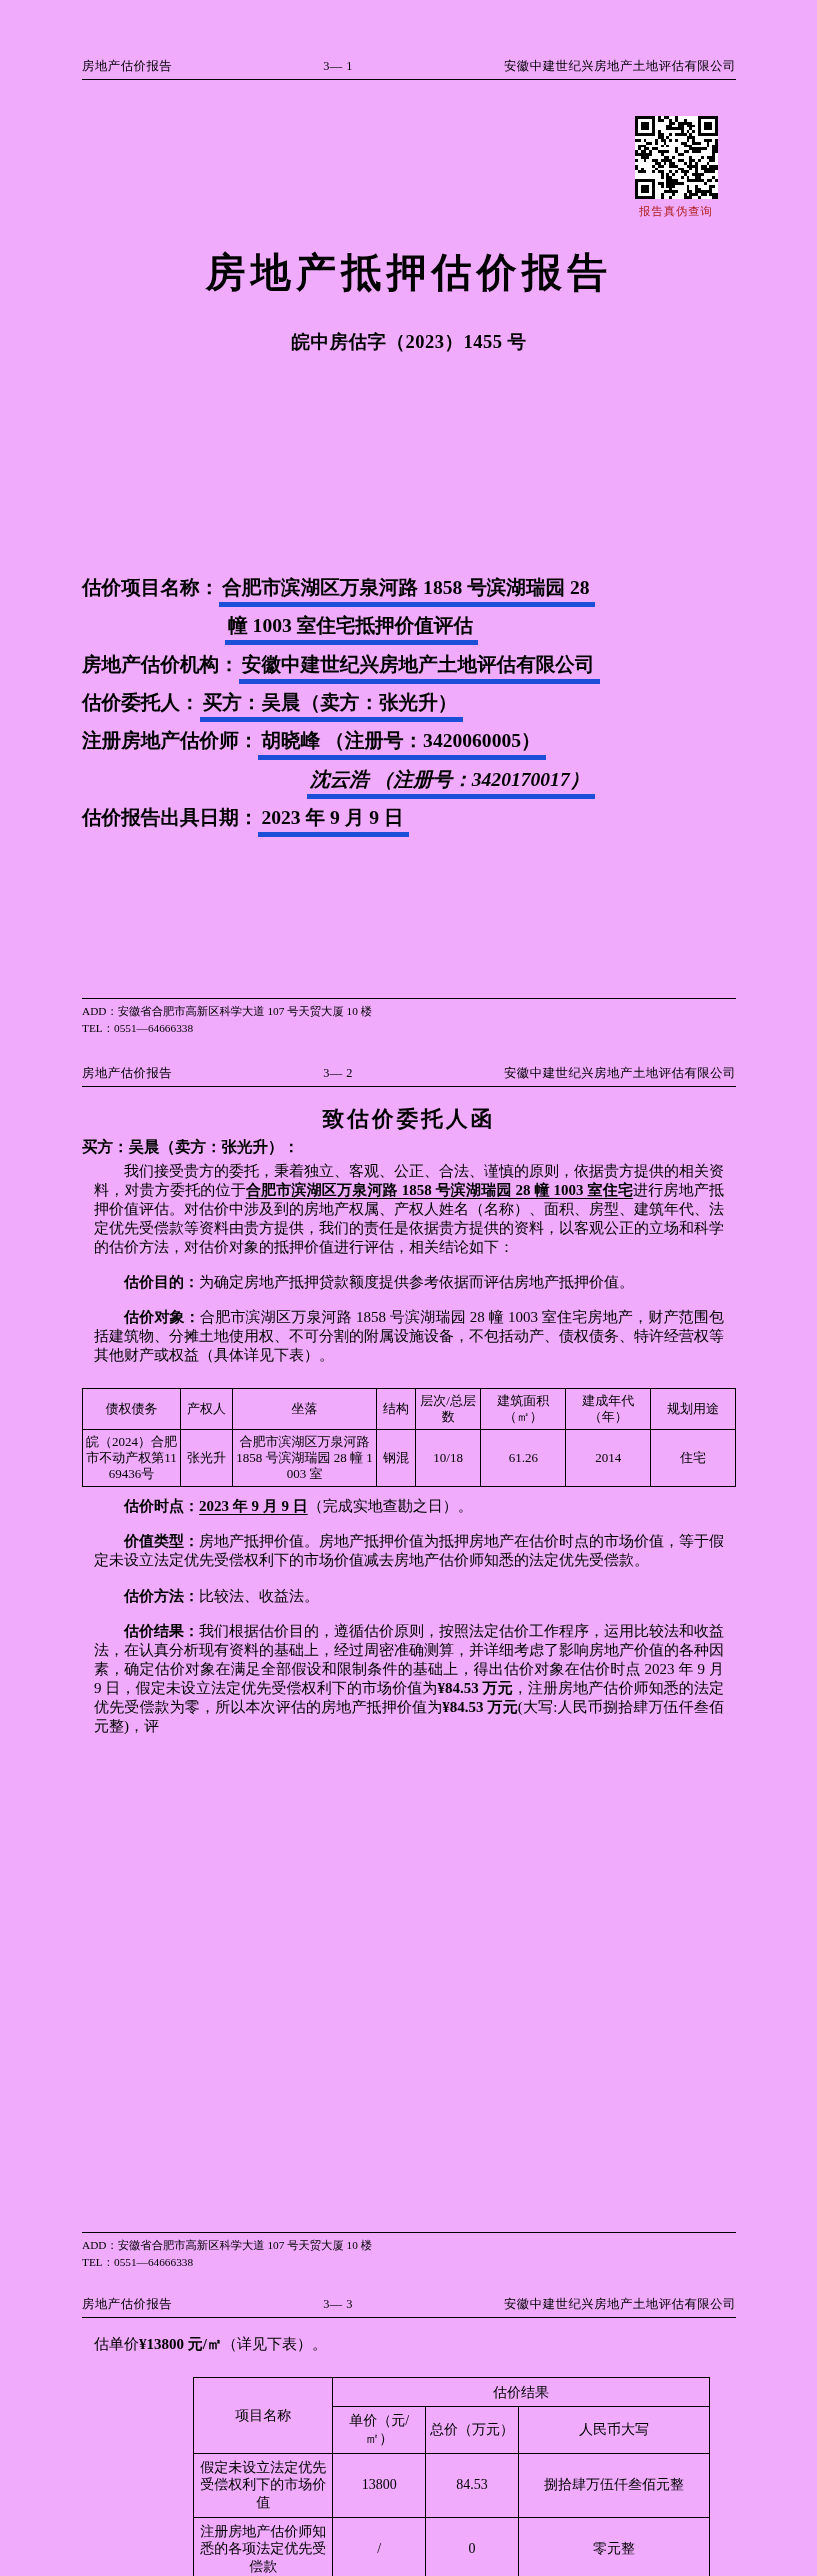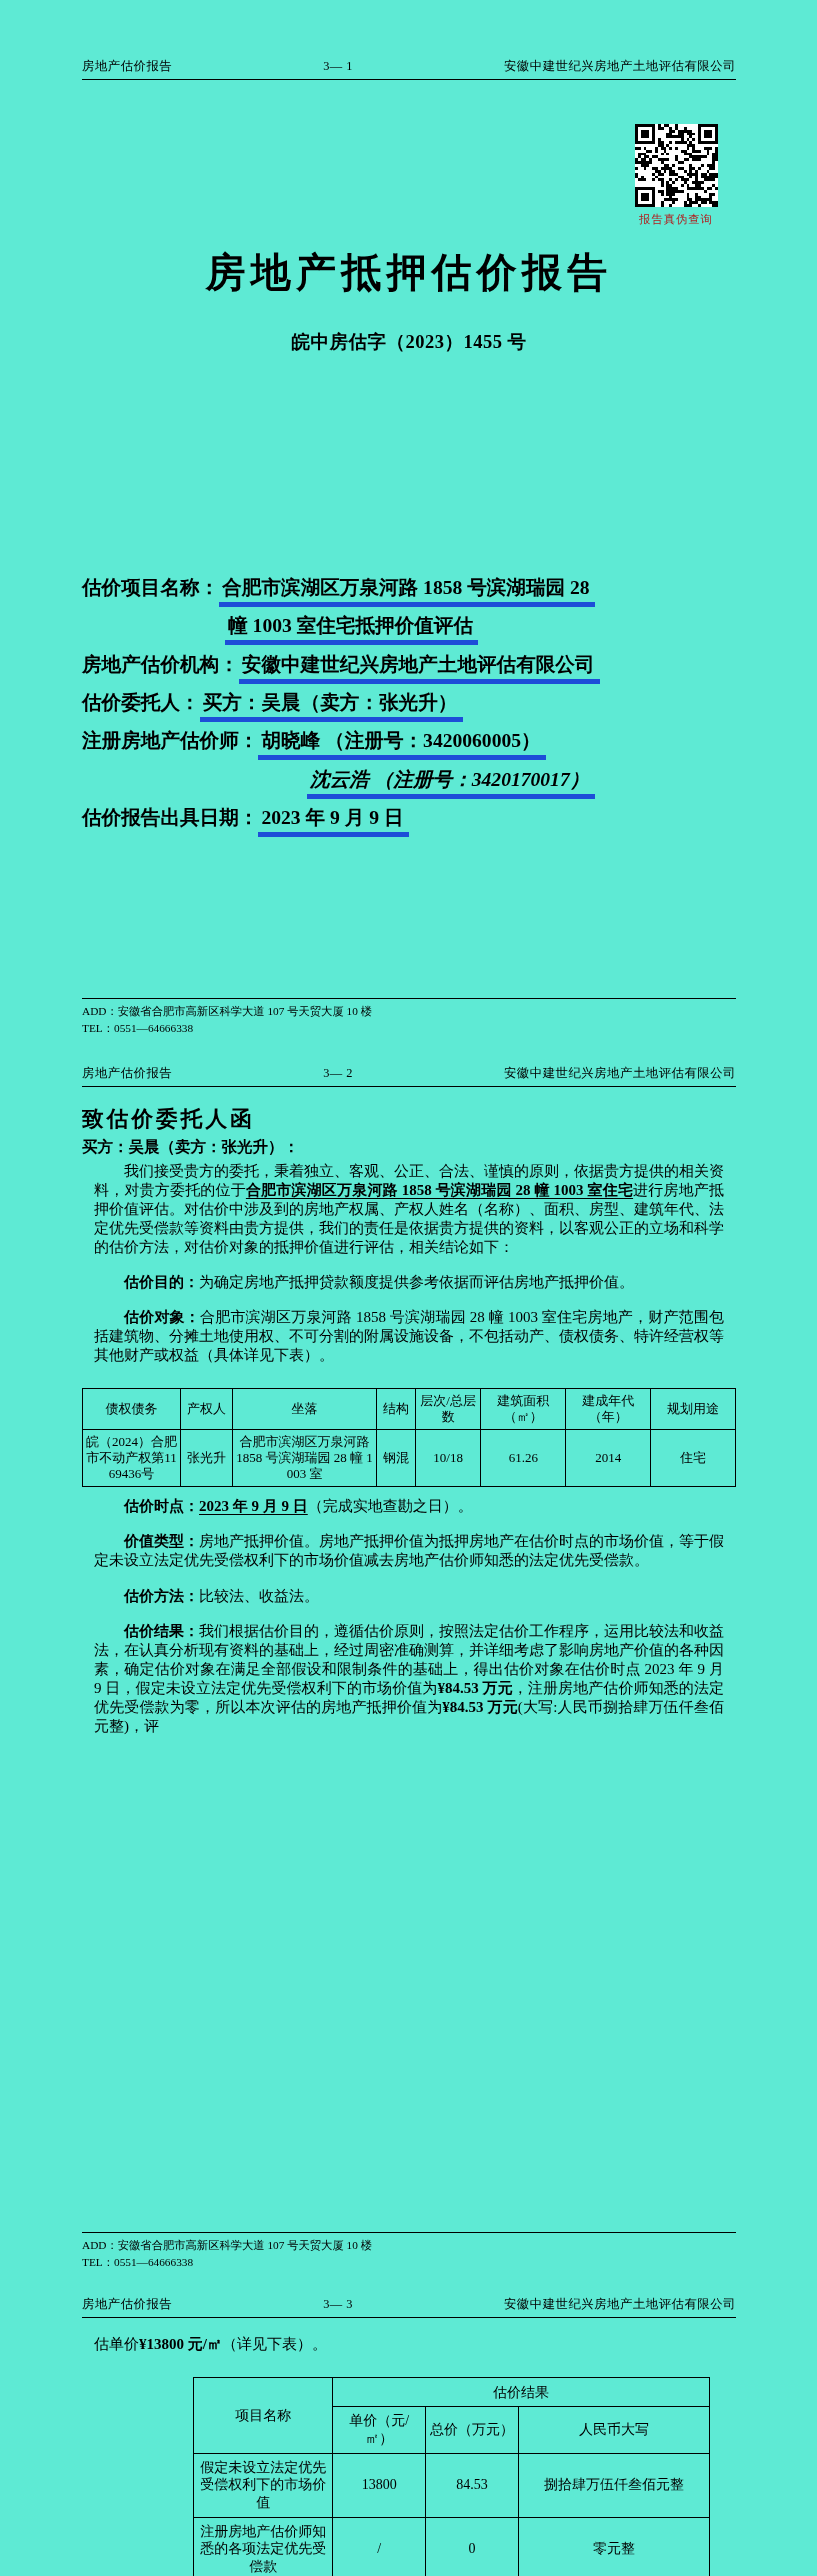--- a/index.html
+++ b/index.html
@@ -8,7 +8,7 @@
     font-family:"Liberation Serif","DejaVu Serif",serif;
     -webkit-font-smoothing:antialiased;
   }
-  .page{position:relative;width:818px;padding:0 82px;box-sizing:border-box;display:flex;flex-direction:column;background:#5eead4;}
+  .page{position:relative;width:818px;padding:0 82px;box-sizing:border-box;display:flex;flex-direction:column;background:#f0abfc;}
   .p1{height:1046px;}
   .p2{height:1234px;}
   .p3{height:1020px;}

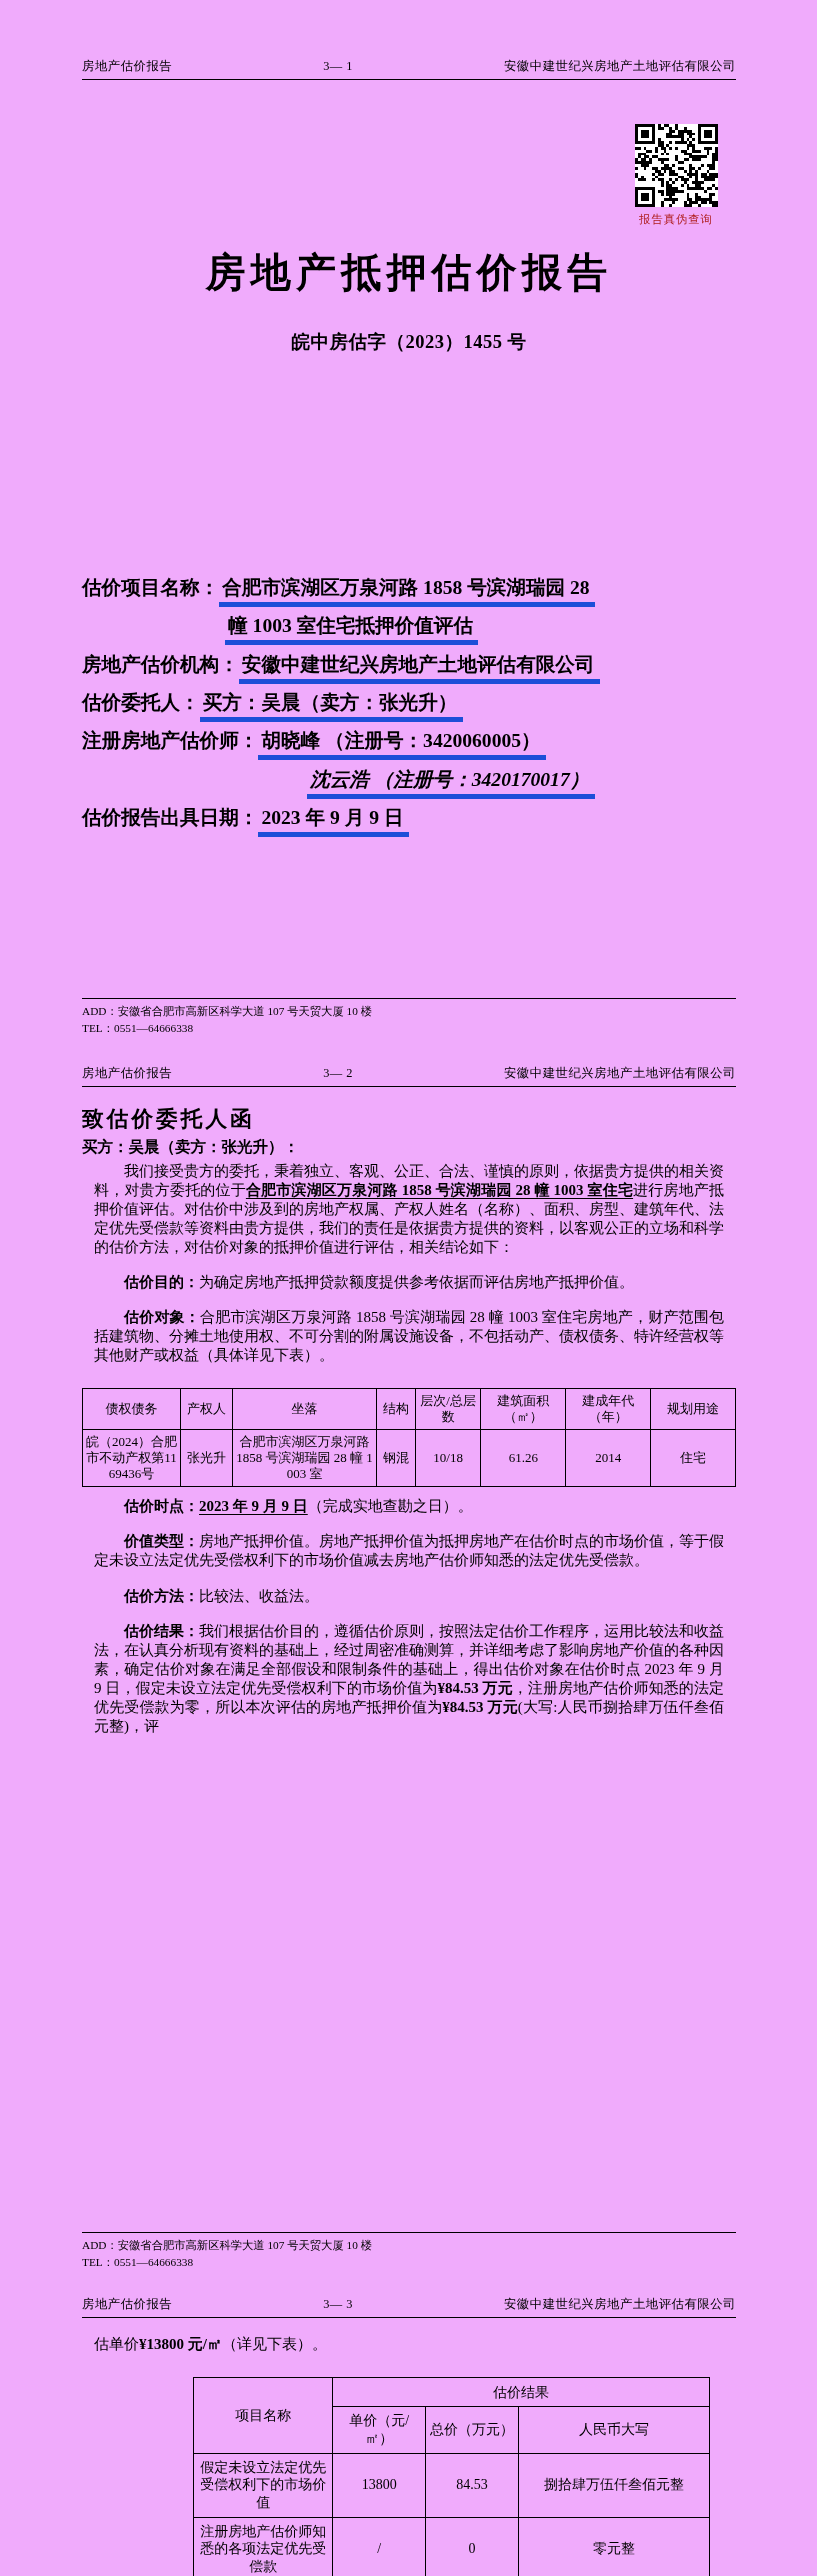--- a/index.html
+++ b/index.html
@@ -21,7 +21,7 @@
   .doc-footer{margin-top:auto;border-top:1px solid #000;font-size:11.3px;line-height:17.5px;padding:4.1px 0 8.2px;}
 
   
-  .qr-block{position:absolute;top:124px;right:98px;width:88px;text-align:center;}
+  .qr-block{position:absolute;top:116px;right:98px;width:88px;text-align:center;}
   .qr-caption{margin-top:3.1px;font-size:11.3px;color:#b02020;letter-spacing:1px;}
   .cover-title{margin:165px 0 0;text-align:center;font-size:40px;font-weight:bold;letter-spacing:5.2px;}
   .cover-docno{margin-top:29px;text-align:center;font-size:18.5px;font-weight:bold;letter-spacing:0.5px;}

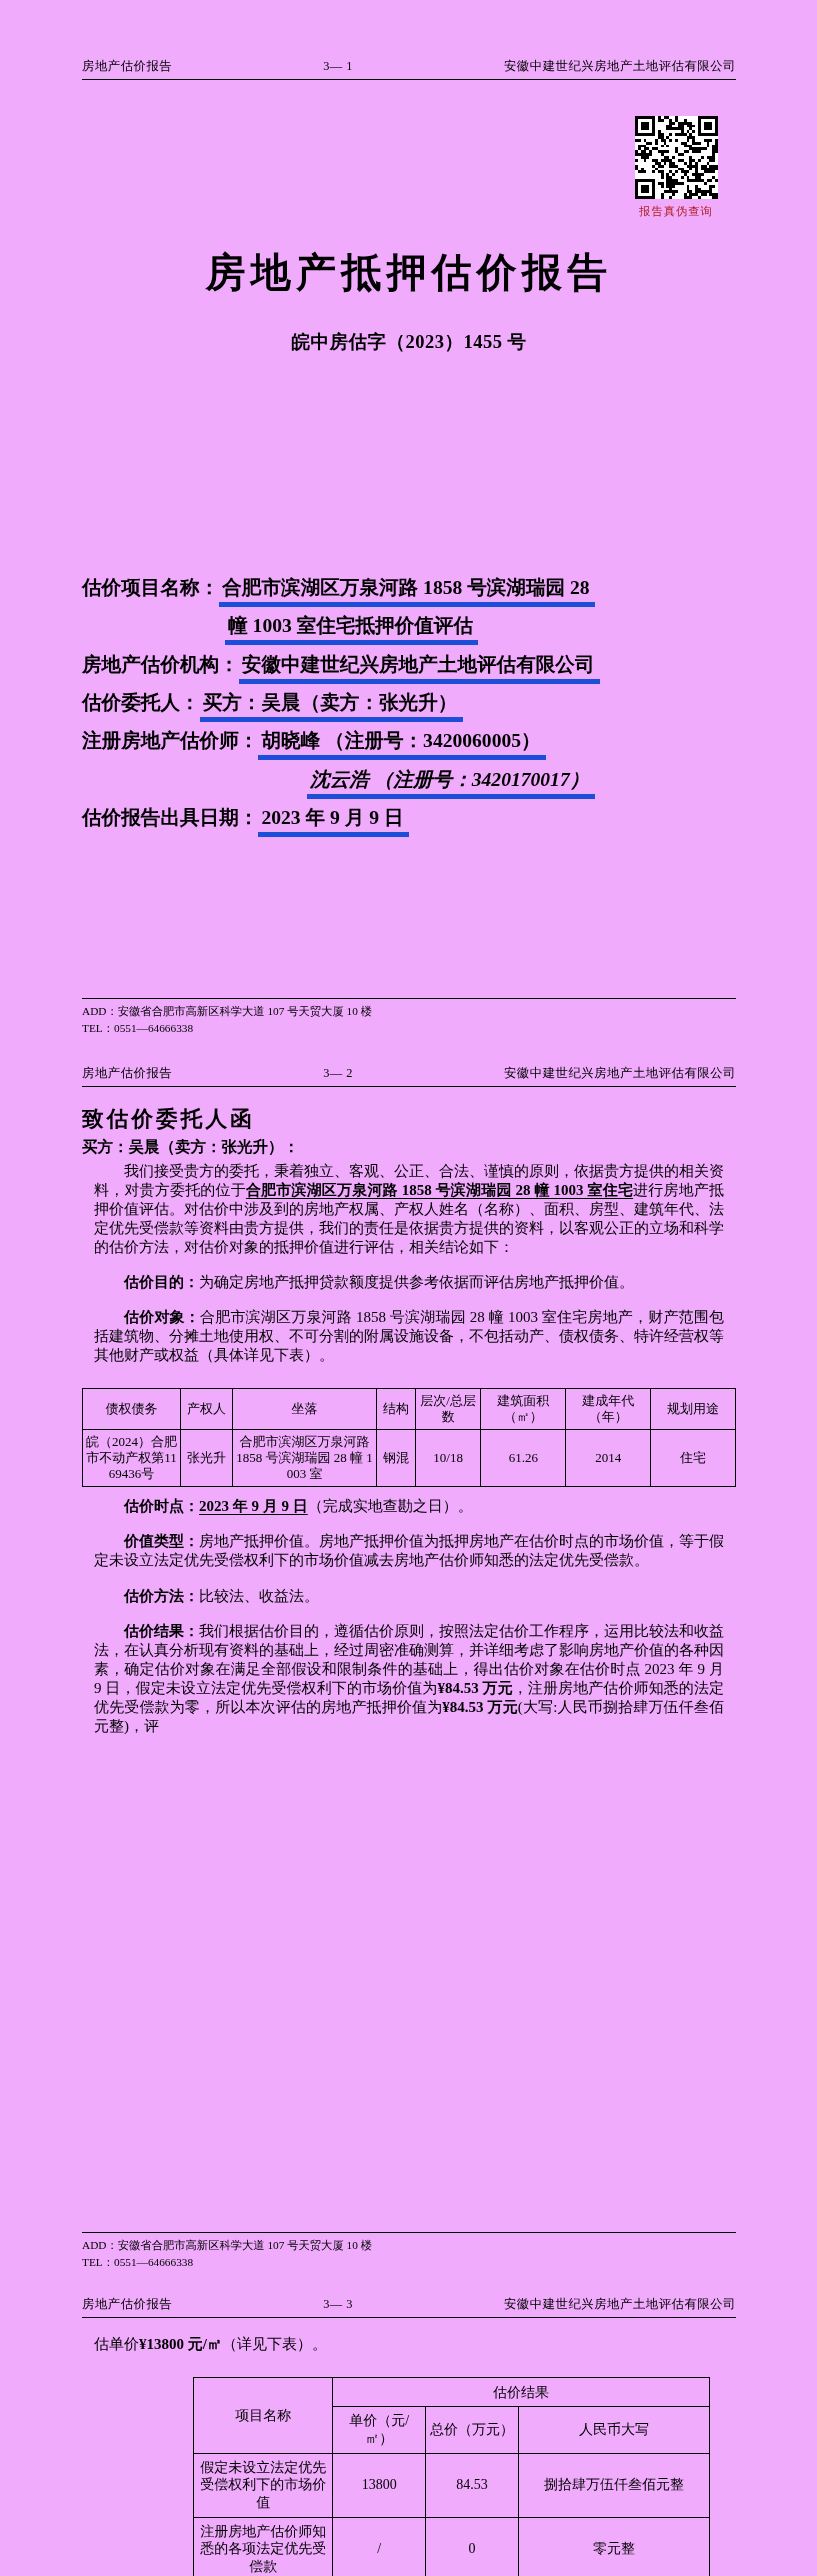--- a/index.html
+++ b/index.html
@@ -33,7 +33,7 @@
   .indent-b{padding-left:225px;font-style:italic;}
 
   
-  .letter-title{margin:17.5px 0 0;text-align:left;font-size:21.6px;font-weight:bold;letter-spacing:3.1px;}
+  .letter-title{margin:17.5px 0 0;text-align:center;font-size:21.6px;font-weight:bold;letter-spacing:3.1px;}
   .salutation{margin-top:4px;font-size:15.5px;font-weight:bold;}
   .body-text{font-size:15px;line-height:19px;text-align:justify;margin:12px;}
   .para{text-indent:2em;margin-top:4.1px;}

